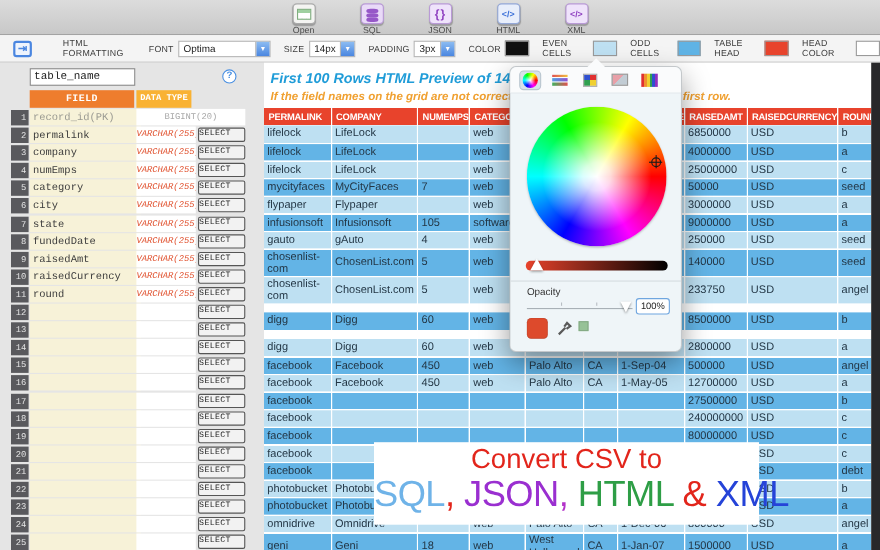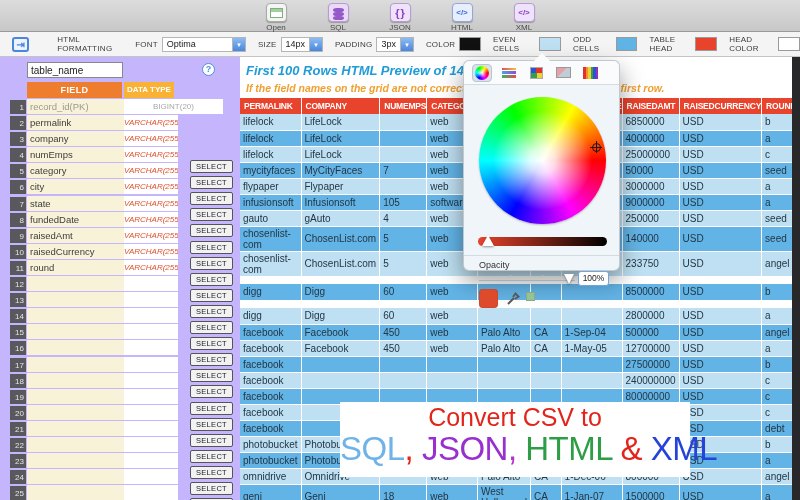--- a/index.html
+++ b/index.html
@@ -39,7 +39,7 @@
   .swatch { margin-left:4px; width:26px; height:14px; border:1px solid #9a9a9a; }
 
   
-  #left-panel { position:absolute; left:0; top:57px; width:240px; height:443px; background:#c4b5fd; overflow:hidden; }
+  #left-panel { position:absolute; left:0; top:57px; width:240px; height:443px; background:#e5e5e5; overflow:hidden;font-family:Liberation Mono, monospace; }
   #table-name-input { position:absolute; left:27px; top:5px; width:96px; height:16px; border:1px solid #888;
     font-size:10px; padding:0 3px; font-family:inherit; color:#222; }
   #help-icon { position:absolute; left:202px; top:6px; width:13px; height:13px; border-radius:50%;

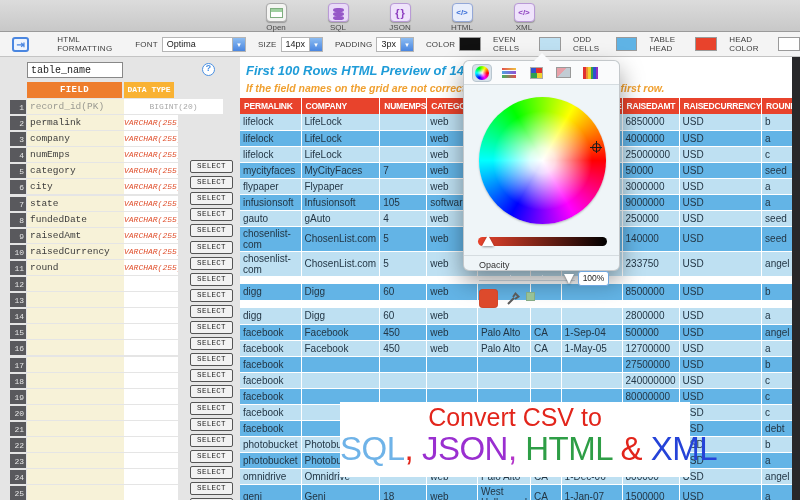--- a/index.html
+++ b/index.html
@@ -59,8 +59,8 @@
   .ltype.wide { width:99px; }
   .lrow.muted .lfield { color:#9a9a92; }
   .lrow.muted .ltype { color:#a8a8a8; font-style:normal; }
-  .lselect { position:absolute; left:190px; top:1px; width:43px; height:13px; background:#f2f2f2;
-    border:1px solid #555; border-radius:2px; color:#222; font-size:7.5px; text-align:center; line-height:11px; letter-spacing:.3px;margin-top:44px; }
+  .lselect { position:absolute; left:180px; top:1px; width:43px; height:13px; background:#f2f2f2;
+    border:1px solid #555; border-radius:2px; color:#222; font-size:7.5px; line-height:11px; letter-spacing:.3px; }
 
   
   #main { position:absolute; left:240px; top:57px; width:552px; height:443px; background:#fff; overflow:hidden; }

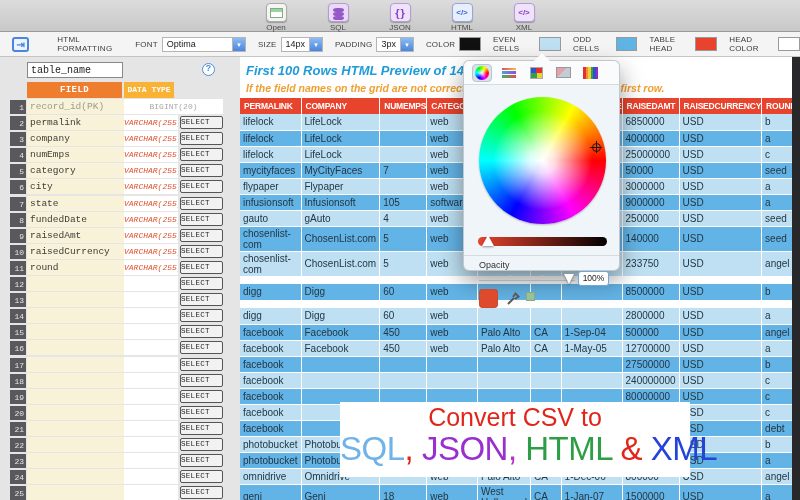--- a/index.html
+++ b/index.html
@@ -81,7 +81,7 @@
   #right-strip { position:absolute; left:792px; top:57px; width:8px; height:443px; background:#28282a; }
 
   
-  #picker { position:absolute; left:463px; top:60px; width:157px; height:211px; background:#eff5f8;
+  #picker { position:absolute; left:463px; top:60px; width:157px; height:260px; background:#eff5f8;
     border:1px solid rgba(0,0,0,.18); border-radius:6px; box-shadow:0 10px 25px rgba(0,0,0,.4); z-index:60; }
   #picker::before { content:""; position:absolute; left:70px; top:-8px; border-left:8px solid transparent;
     border-right:8px solid transparent; border-bottom:8px solid #fafbfc; }

